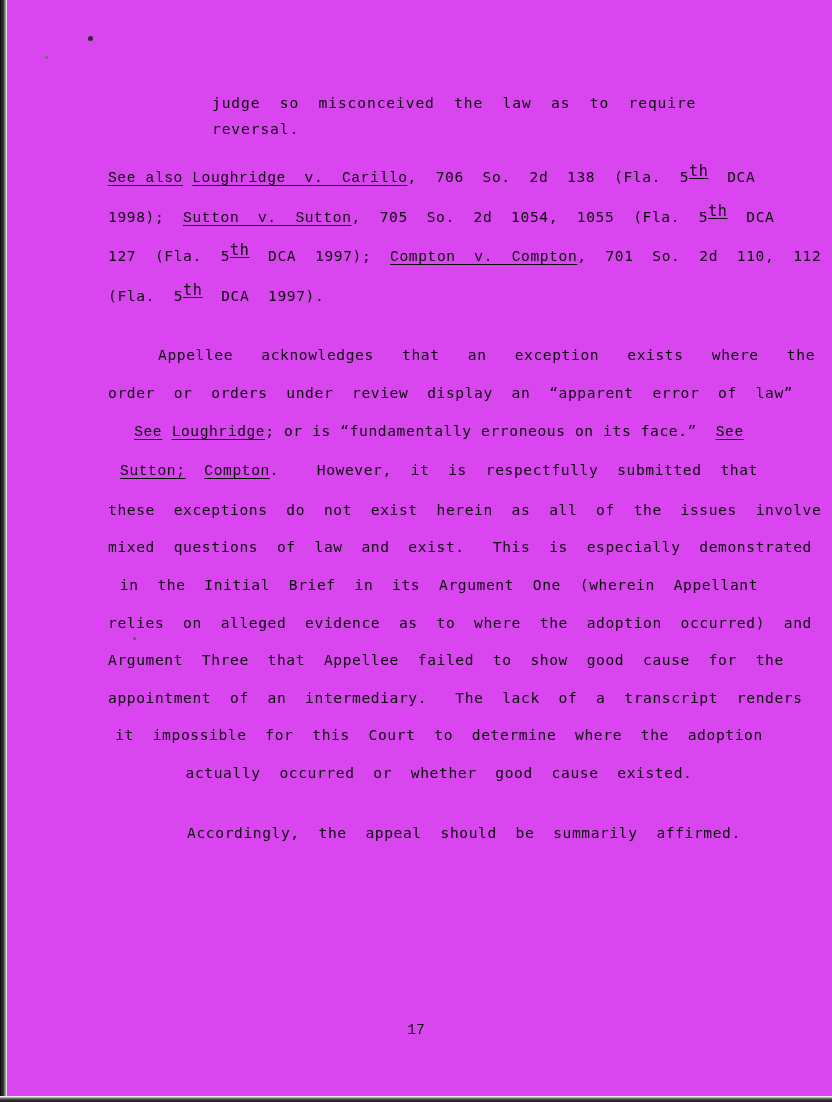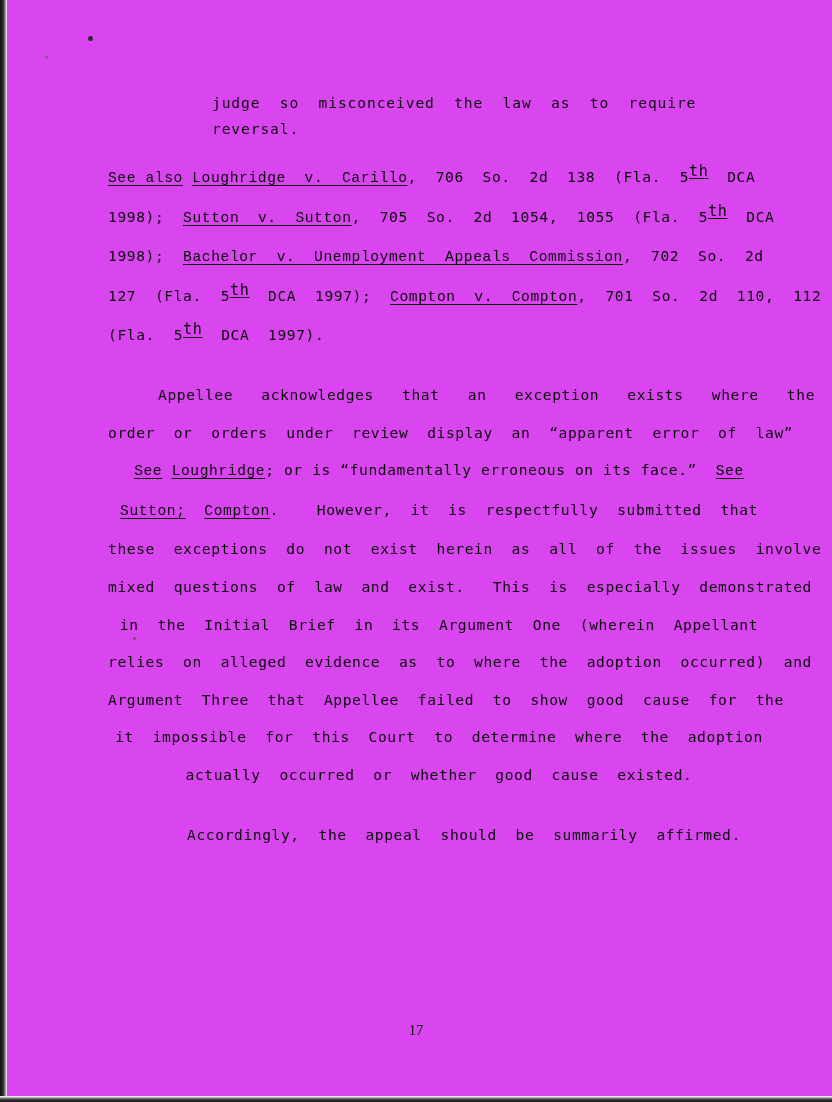--- a/index.html
+++ b/index.html
@@ -106,7 +106,6 @@
     <div class="cite-block" id="citation-block">
         <div class="line"><span class="u">See also</span><span> </span><span class="u">Loughridge  v.  Carillo</span><span>,  706  So.  2d  138  (Fla.  5</span><sup>th</sup><span>  DCA</span></div>
         <div class="line"><span>1998);  </span><span class="u">Sutton  v.  Sutton</span><span>,  705  So.  2d  1054,  1055  (Fla.  5</span><sup>th</sup><span>  DCA</span></div>
-        <div class="line"><span>1998);  </span><span class="u">Bachelor  v.  Unemployment  Appeals  Commission</span><span>,  702  So.  2d</span></div>
         <div class="line"><span>127  (Fla.  5</span><sup>th</sup><span>  DCA  1997);  </span><span class="u">Compton  v.  Compton</span><span>,  701  So.  2d  110,  112</span></div>
         <div class="line"><span>(Fla.  5</span><sup>th</sup><span>  DCA  1997).</span></div>
       </div>

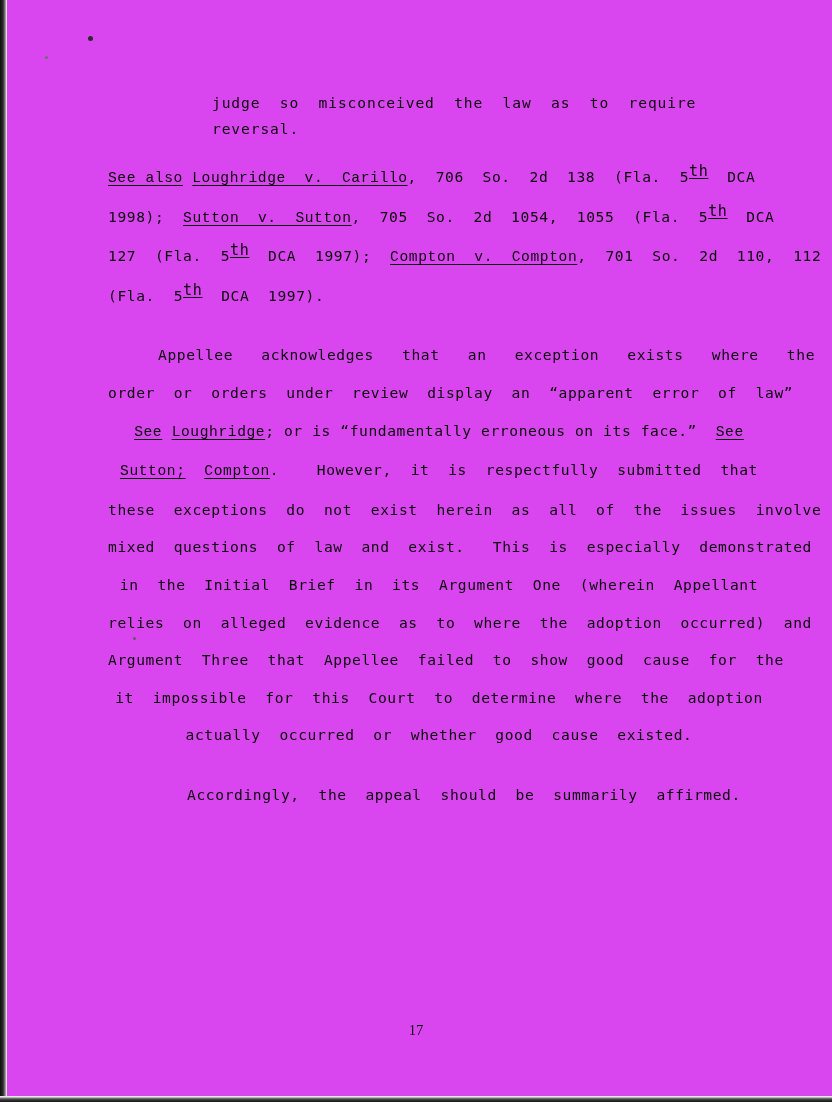--- a/index.html
+++ b/index.html
@@ -120,6 +120,7 @@
         <div class="line"><span>in  the  Initial  Brief  in  its  Argument  One  (wherein  Appellant</span></div>
         <div class="line"><span>relies  on  alleged  evidence  as  to  where  the  adoption  occurred)  and</span></div>
         <div class="line"><span>Argument  Three  that  Appellee  failed  to  show  good  cause  for  the</span></div>
+        <div class="line"><span>appointment  of  an  intermediary.   The  lack  of  a  transcript  renders</span></div>
         <div class="line"><span>it  impossible  for  this  Court  to  determine  where  the  adoption</span></div>
         <div class="line"><span>actually  occurred  or  whether  good  cause  existed.</span></div>
       </div>

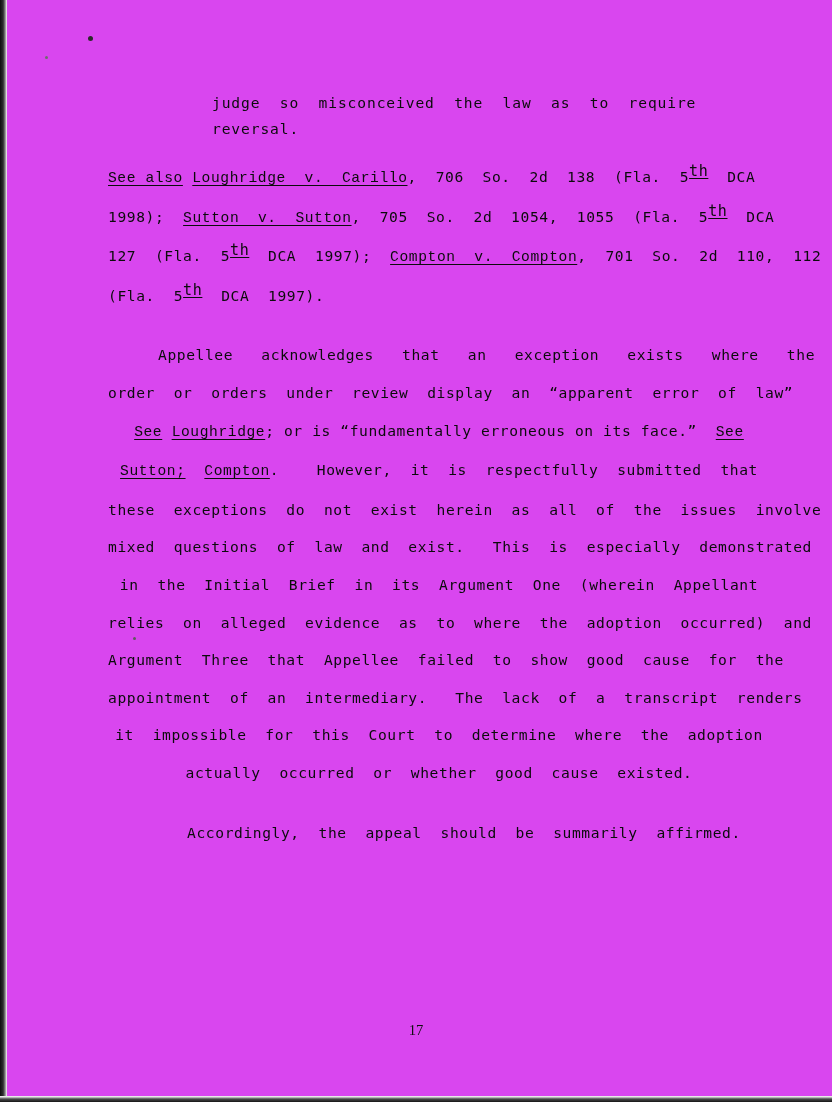--- a/index.html
+++ b/index.html
@@ -82,7 +82,7 @@
     text-align: center;
     font-size: 14.6px;
     color: #101010;
-    font-family: Liberation Serif, serif;
+    font-family: Liberation Mono, monospace;
   }
 </style>
 </head>

